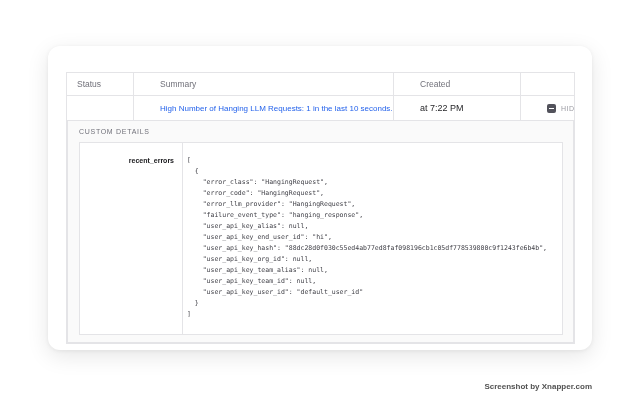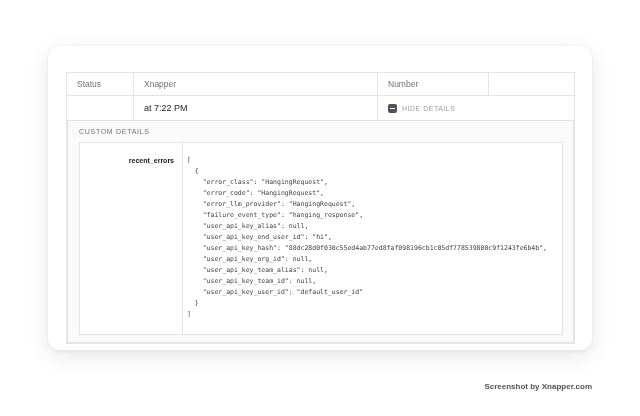--- a/index.html
+++ b/index.html
@@ -26,6 +26,7 @@
   .tr {
     display: grid;
     grid-template-columns: 67px 244px 111px 1fr;
+    gap: 16px;
   }
   .tr.head { height: 23px; border-bottom: 1px solid #e4e4e7; }
   .tr.row  { height: 25px; border-bottom: 1px solid #e4e4e7; }

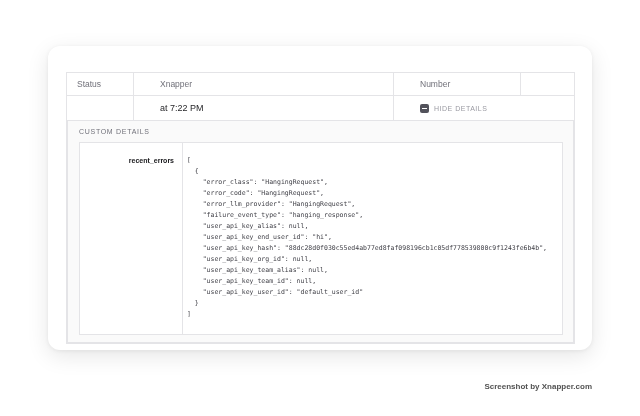--- a/index.html
+++ b/index.html
@@ -135,7 +135,7 @@
   <div class="tbl">
     <div class="tr head">
       <div class="th">Status</div>
-      <div class="th">Xnapper</div>
+      <div class="th">Summary</div>
       <div class="th">Number</div>
       <div class="th"></div>
     </div>

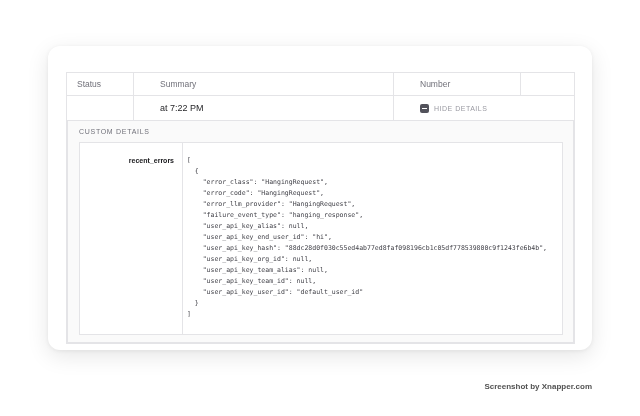--- a/index.html
+++ b/index.html
@@ -136,7 +136,7 @@
     <div class="tr head">
       <div class="th">Status</div>
       <div class="th">Summary</div>
-      <div class="th">Number</div>
+      <div class="th">Created</div>
       <div class="th"></div>
     </div>
 

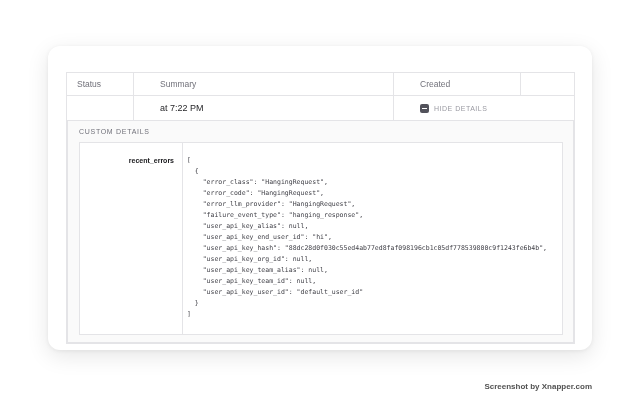--- a/index.html
+++ b/index.html
@@ -145,6 +145,9 @@
         <span class="status-text">Triggered</span>
       </div>
       <div class="td">
+        <a class="summary-link">High Number of Hanging LLM Requests: 1 in the last 10 seconds.</a>
+      </div>
+      <div class="td">
         <span class="created-text">at 7:22 PM</span>
       </div>
       <div class="td">

